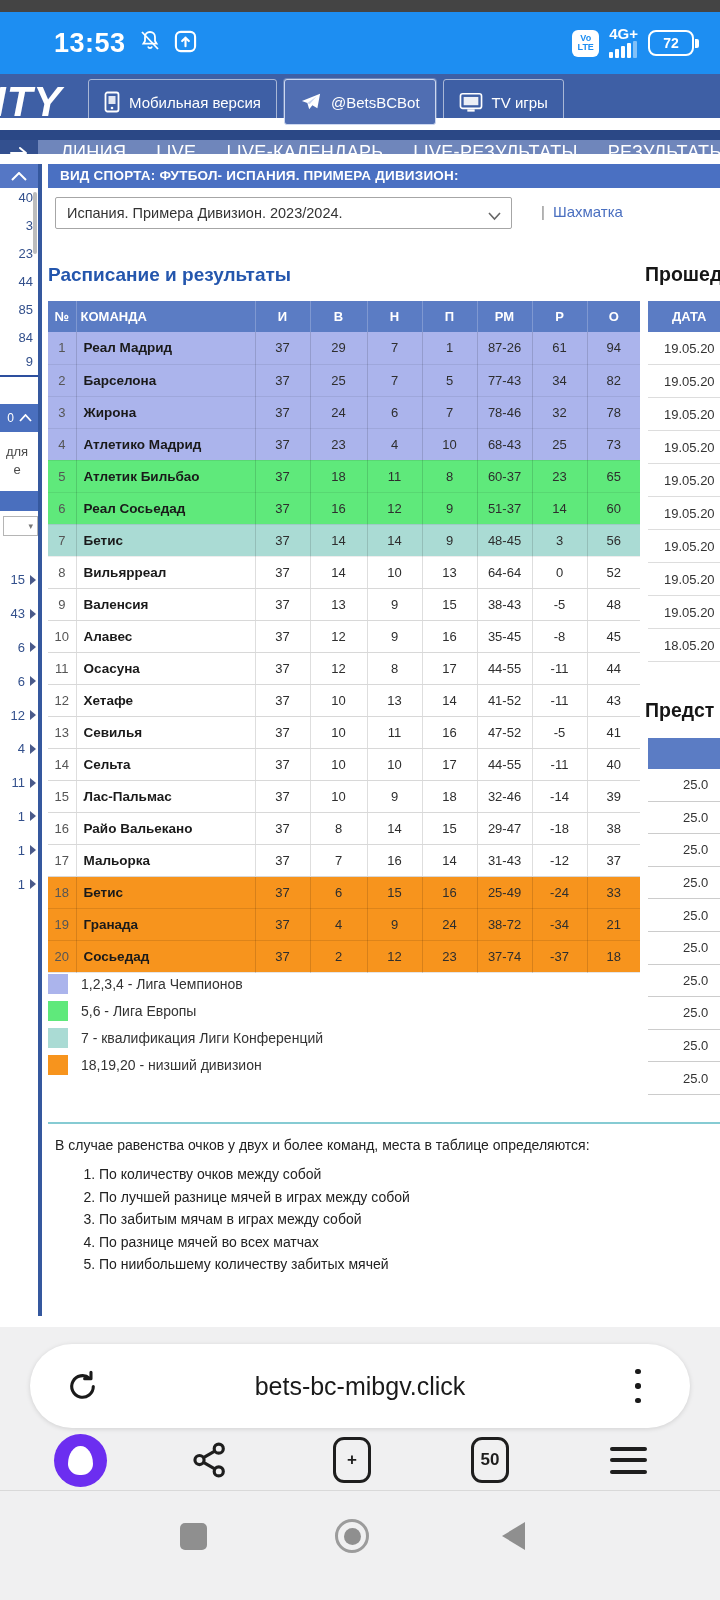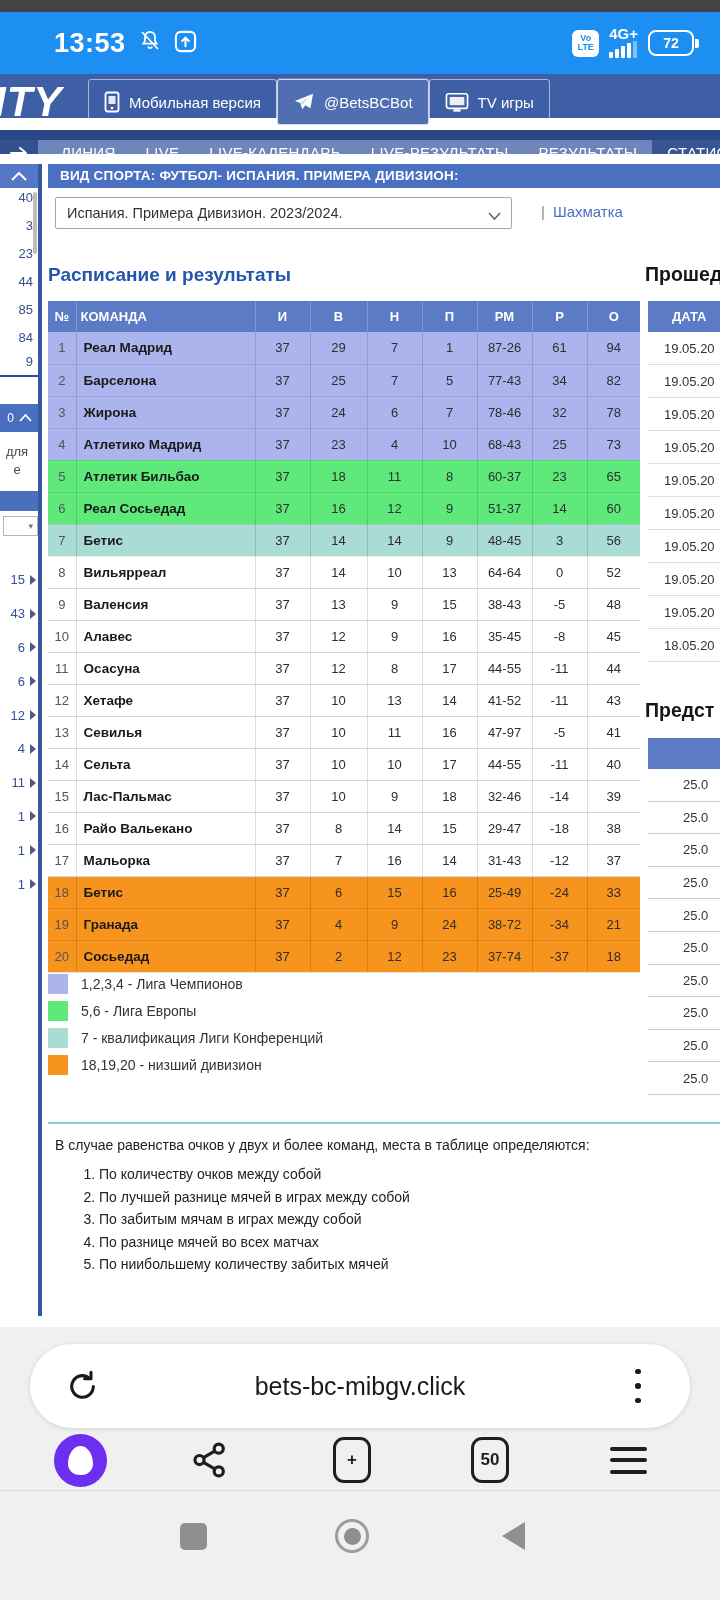--- a/index.html
+++ b/index.html
@@ -26,7 +26,7 @@
   
   .site-header { position:absolute; left:0; top:62px; width:720px; height:44px; background:#3e5fa5; }
   .logo { position:absolute; left:-6px; top:4px; color:#fff; font-size:42px; font-weight:800; font-style:italic; letter-spacing:1px; }
-  .hbtns { position:absolute; left:88px; top:5px; display:flex; }
+  .hbtns { position:absolute; left:88px; top:5px; display:flex; gap:7px; }
   .hbtn { height:46px; display:flex; align-items:center; gap:9px; padding:0 15px; border:1px solid rgba(255,255,255,.55); border-radius:3px; background:transparent; color:#fff; font-size:15px; font-family:inherit; cursor:pointer; white-space:nowrap; }
   .hbtn.tg { background:#506eb2; border:1px solid #cdd8f0; box-shadow:0 0 0 1px rgba(255,255,255,.25); }
   .hicon { display:inline-flex; }

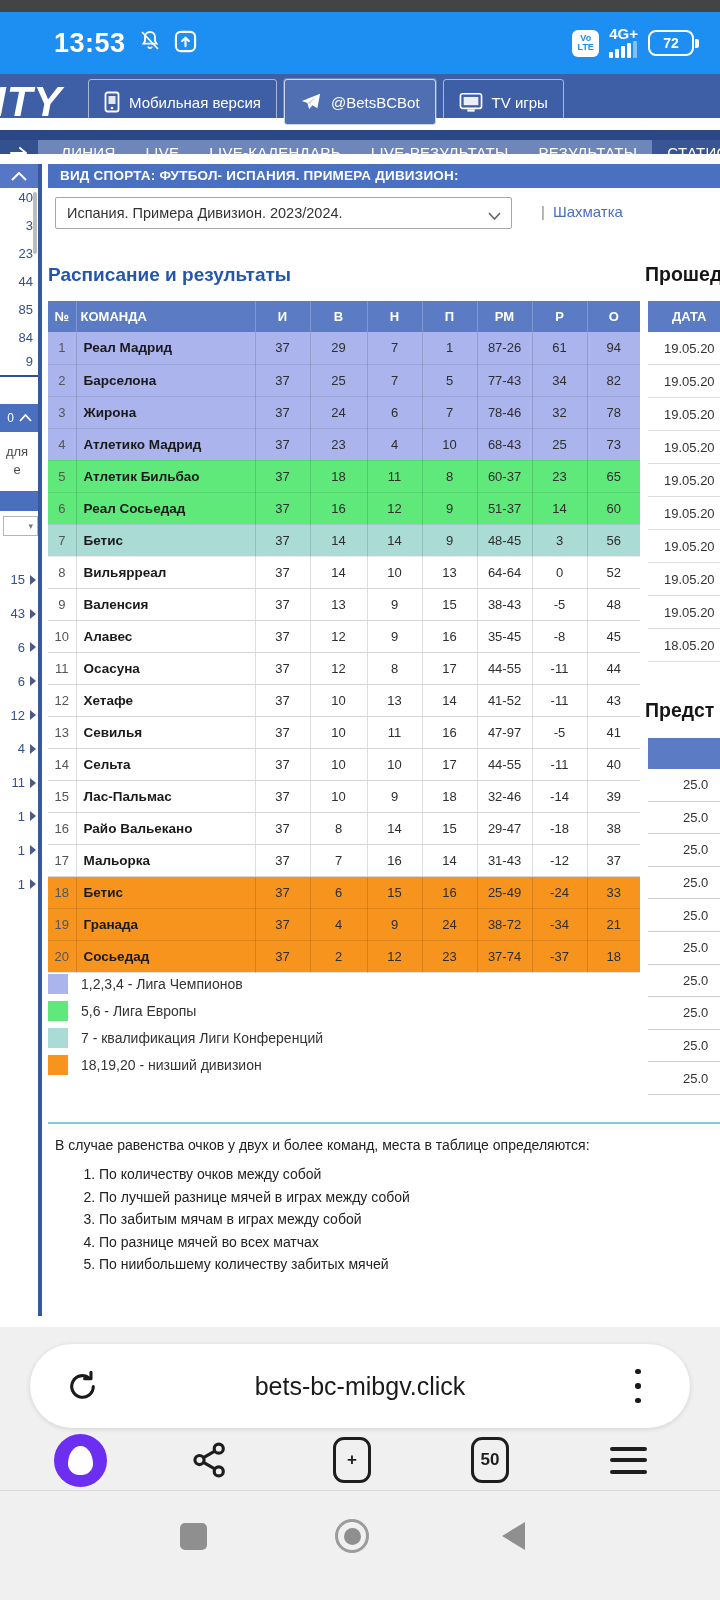--- a/index.html
+++ b/index.html
@@ -35,7 +35,7 @@
   .nav-bar { position:absolute; left:0; top:128px; width:720px; height:25px; background:#6f86bb; display:flex; align-items:stretch; }
   .nav-arrow { width:38px; display:flex; align-items:center; justify-content:center; background:#33508f; color:#fff; font-size:17px; cursor:pointer; flex:none; }
   .nav-tabs { display:flex; align-items:stretch; margin-left:8px; }
-  .nav-tab { display:flex; align-items:center; padding:12px 15px; color:#fff; font-size:15px; letter-spacing:.3px; white-space:nowrap; cursor:pointer;text-align:right; }
+  .nav-tab { display:flex; align-items:center; padding:12px 15px; color:#fff; font-size:18px; letter-spacing:.3px; white-space:nowrap; cursor:pointer;text-align:right; }
   .nav-tab.active { background:#3a5595; }
   
   .page { position:absolute; left:0; top:142px; width:720px; height:1162px; background:#fff; }

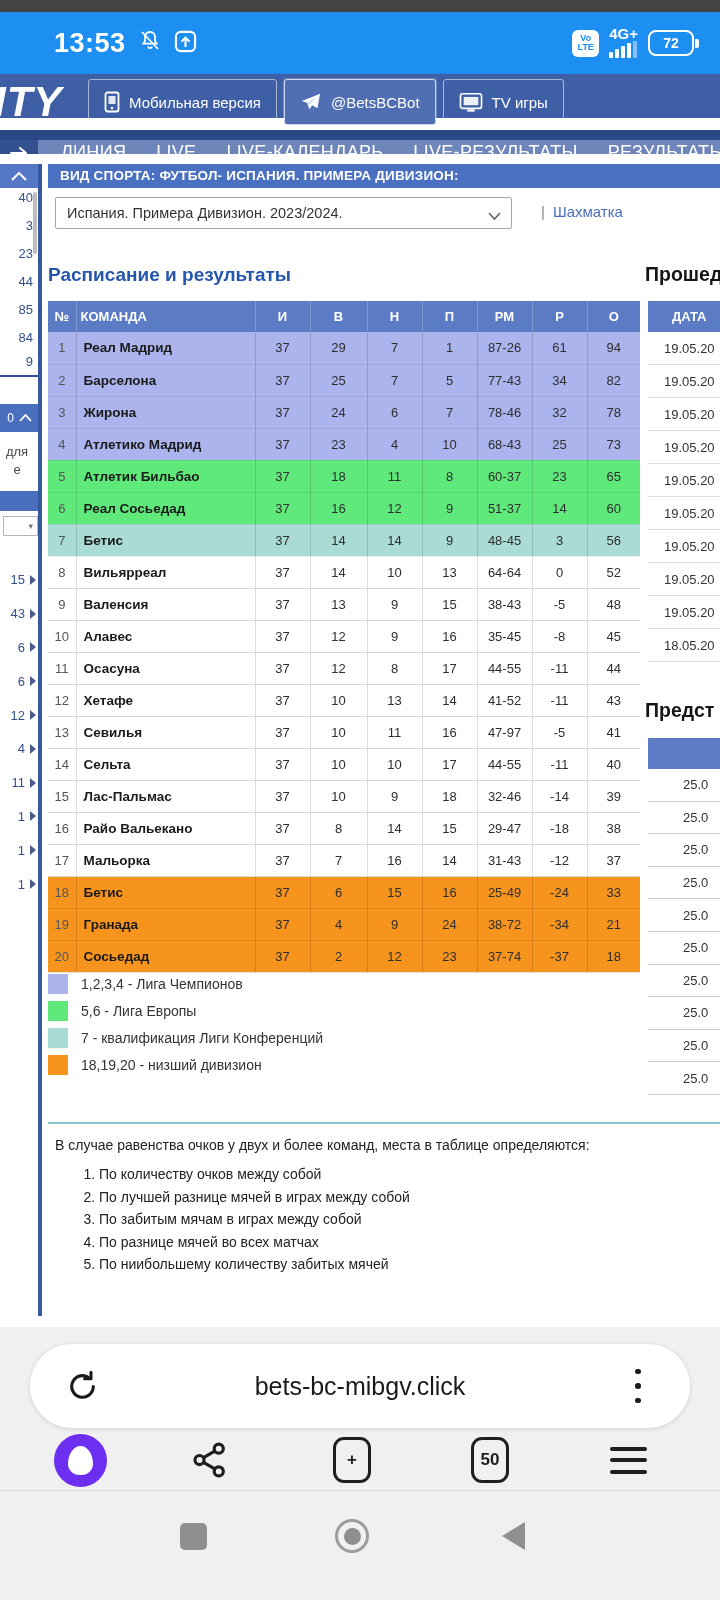--- a/index.html
+++ b/index.html
@@ -398,7 +398,7 @@
             <td class="c-v">10</td>
             <td class="c-n">11</td>
             <td class="c-p">16</td>
-            <td class="c-rm">47-97</td>
+            <td class="c-rm">47-52</td>
             <td class="c-r">-5</td>
             <td class="c-o">41</td>
           </tr>

